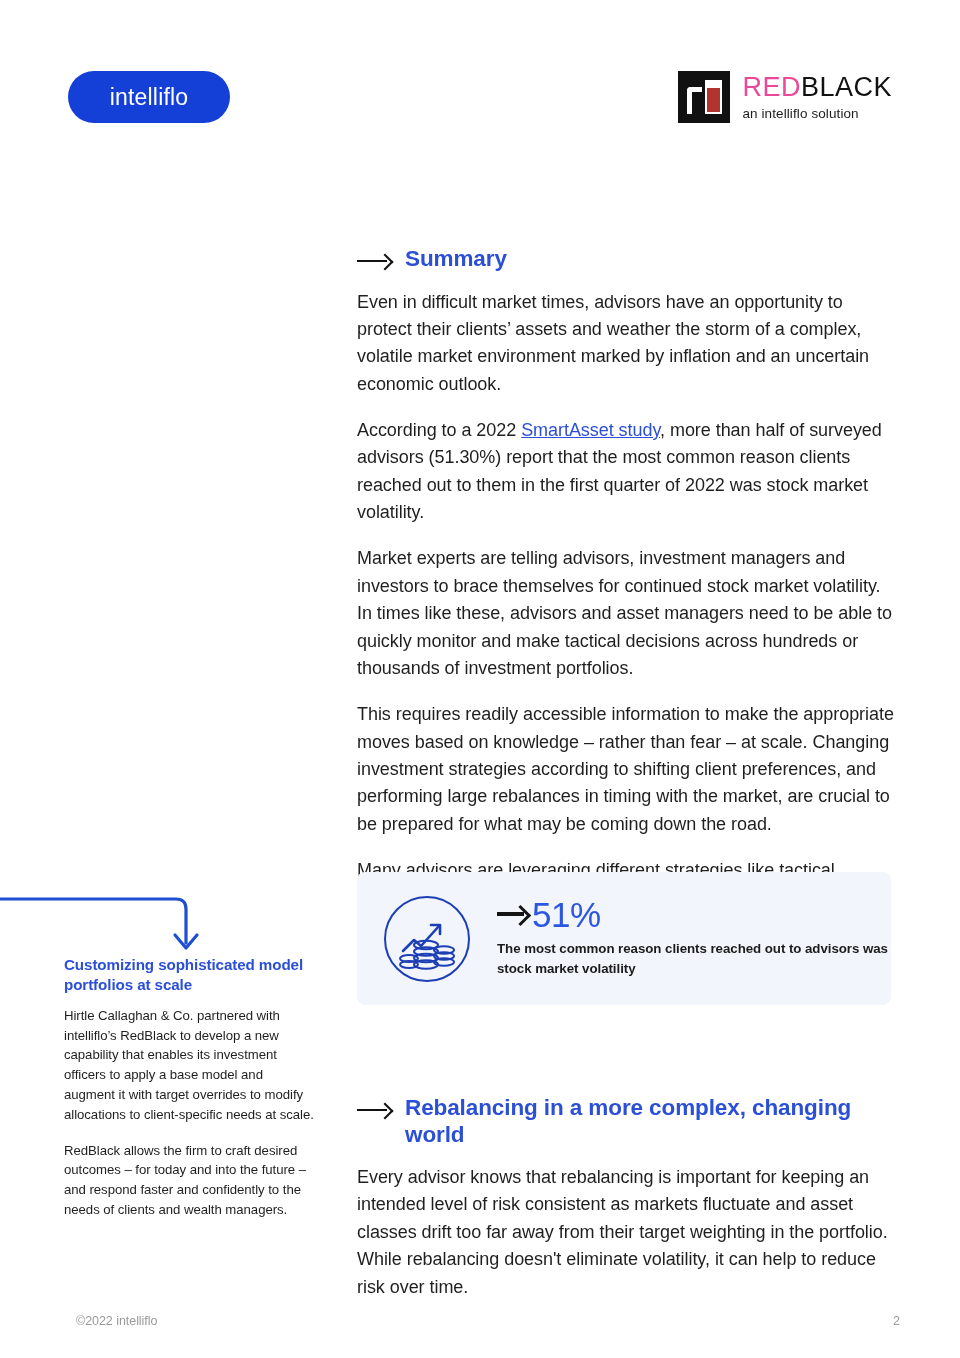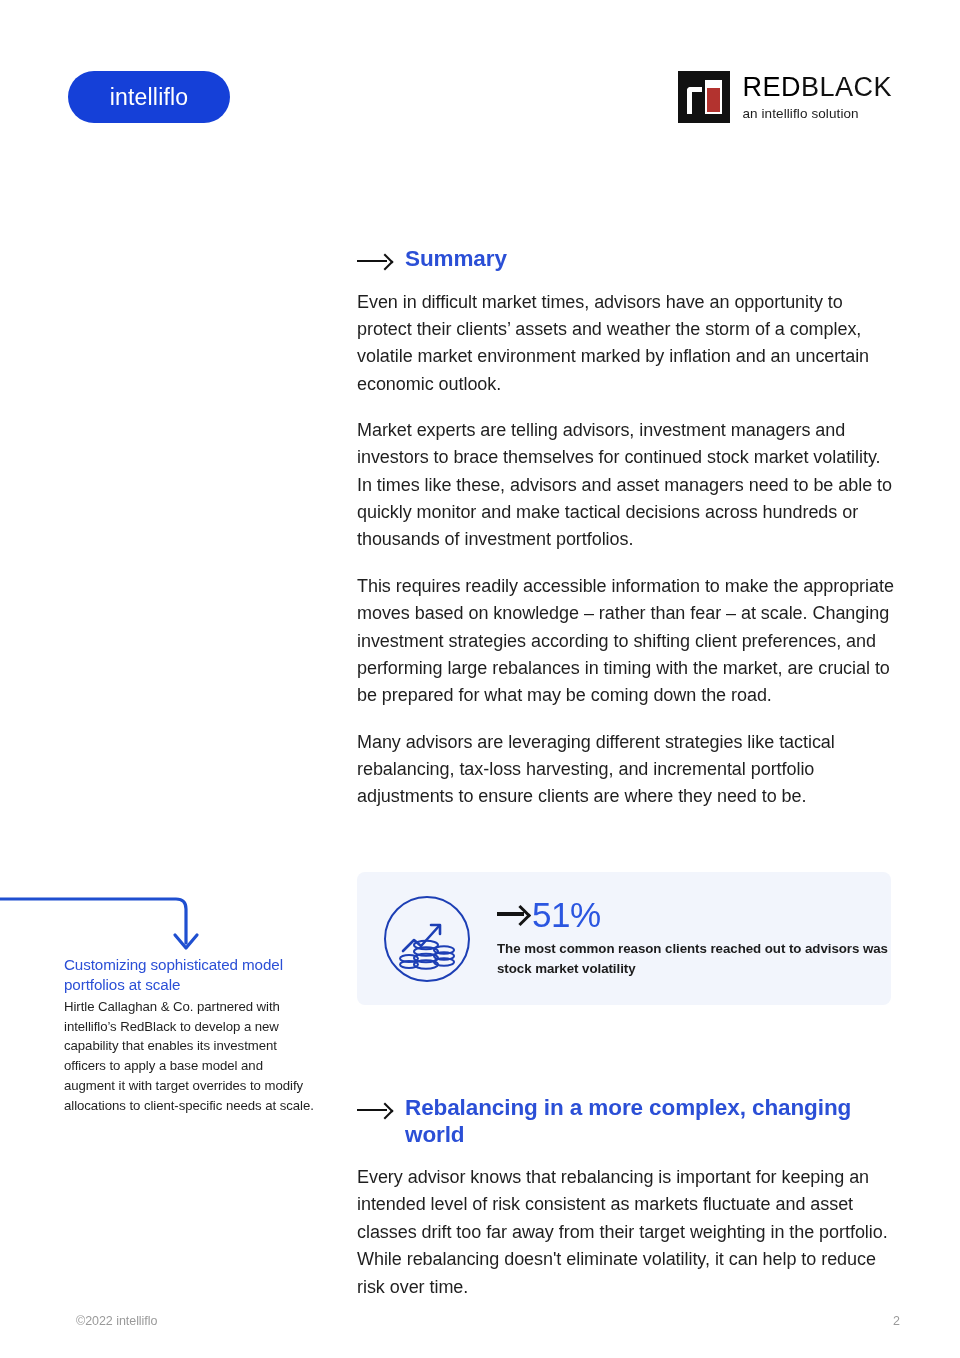--- a/index.html
+++ b/index.html
@@ -91,7 +91,7 @@
   }
   .rb-text { display: flex; flex-direction: column; line-height: 1; }
   .rb-title { font-size: 27px; letter-spacing: 0.5px; font-weight: 400; }
-  .rb-title .red { color: #000000; }
+  .rb-title .red { color: #ec4899; }
   .rb-title .black { color: #111111; }
   .rb-sub {
     font-size: 13.5px;

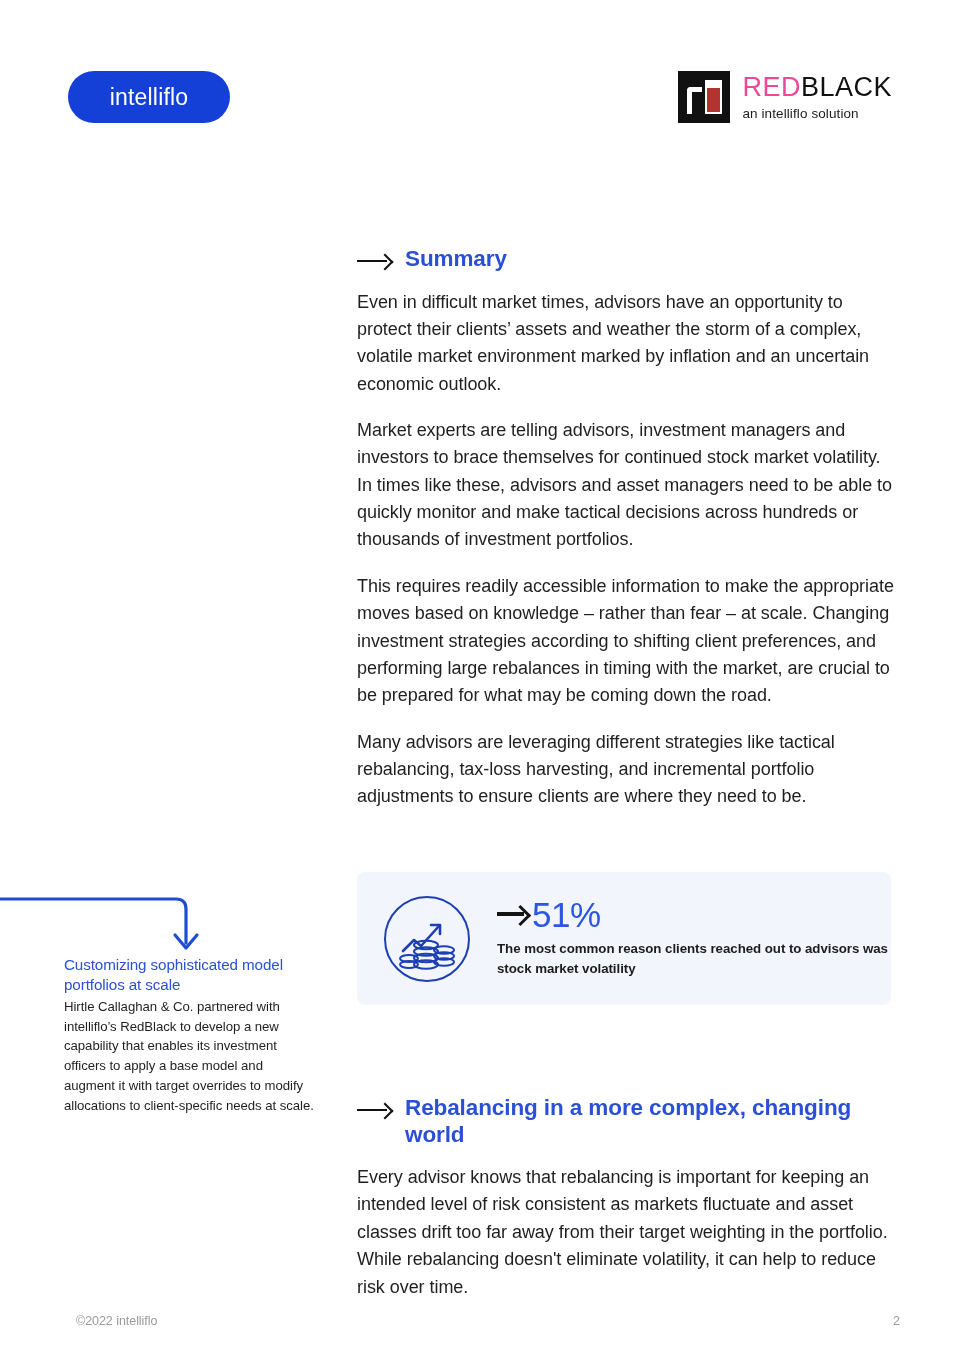--- a/index.html
+++ b/index.html
@@ -316,6 +316,7 @@
 
     <p class="body-p">Even in difficult market times, advisors have an opportunity to protect their clients’ assets and weather the storm of a complex, volatile market environment marked by inflation and an uncertain economic outlook.</p>
 
+    <p class="body-p"><span>According to a 2022 </span><a class="inline-link" href="#">SmartAsset study</a><span>, more than half of surveyed advisors (51.30%) report that the most common reason clients reached out to them in the first quarter of 2022 was stock market volatility.</span></p>
 
     <p class="body-p">Market experts are telling advisors, investment managers and investors to brace themselves for continued stock market volatility. In times like these, advisors and asset managers need to be able to quickly monitor and make tactical decisions across hundreds or thousands of investment portfolios.</p>
 

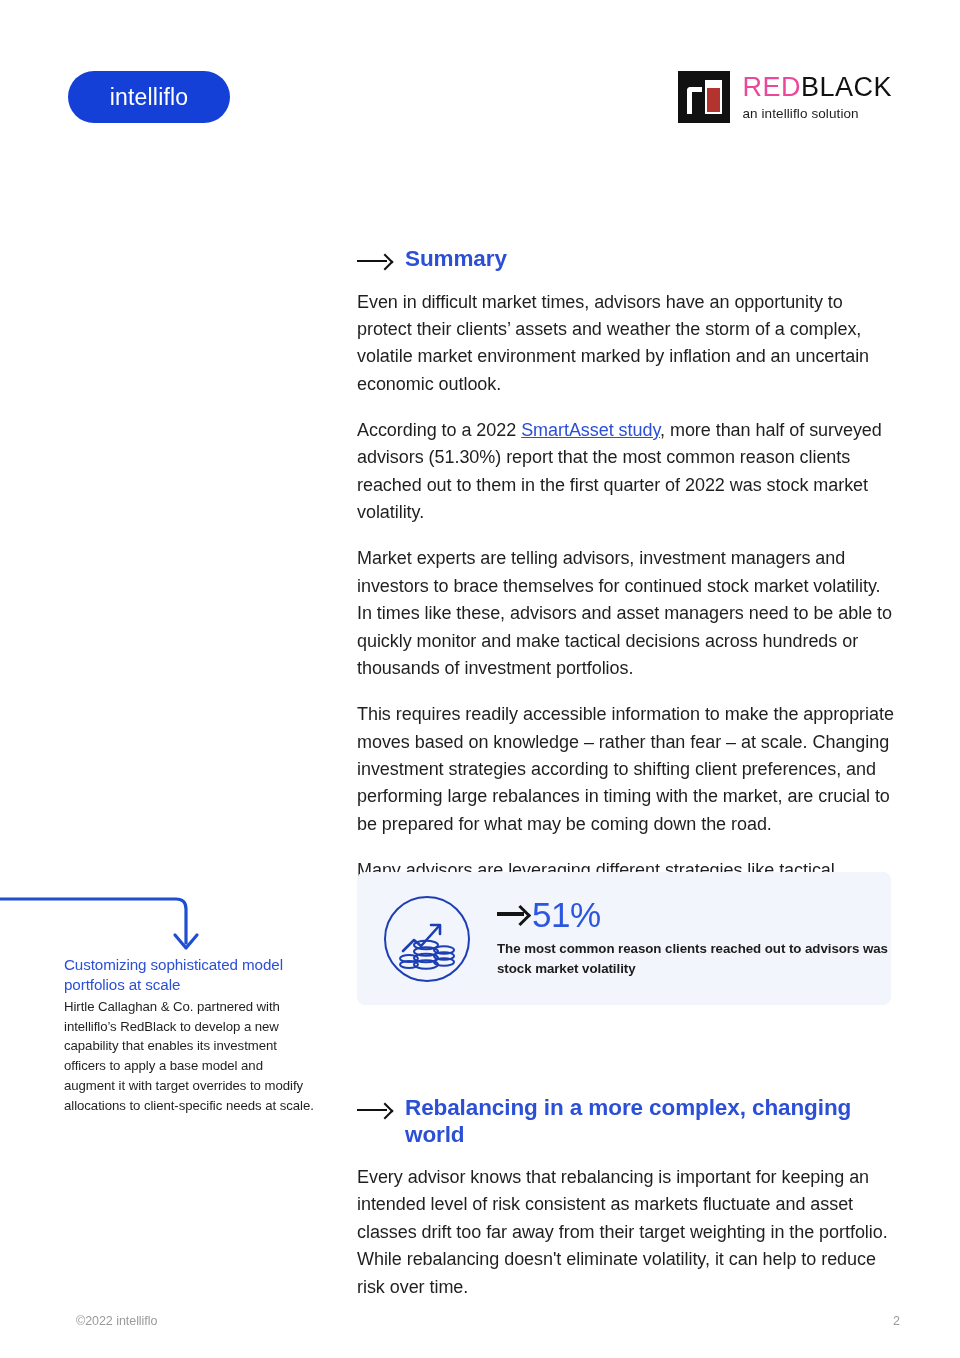--- a/index.html
+++ b/index.html
@@ -241,9 +241,9 @@
   .sidebar-title {
     color: #2b4fd6;
     font-size: 15.2px;
-    font-weight: normal;
+    font-weight: bold;
     line-height: 1.34;
-    margin-bottom: 1px;
+    margin-bottom: 10px;
     letter-spacing: -0.1px;
   }
   .sidebar-p {

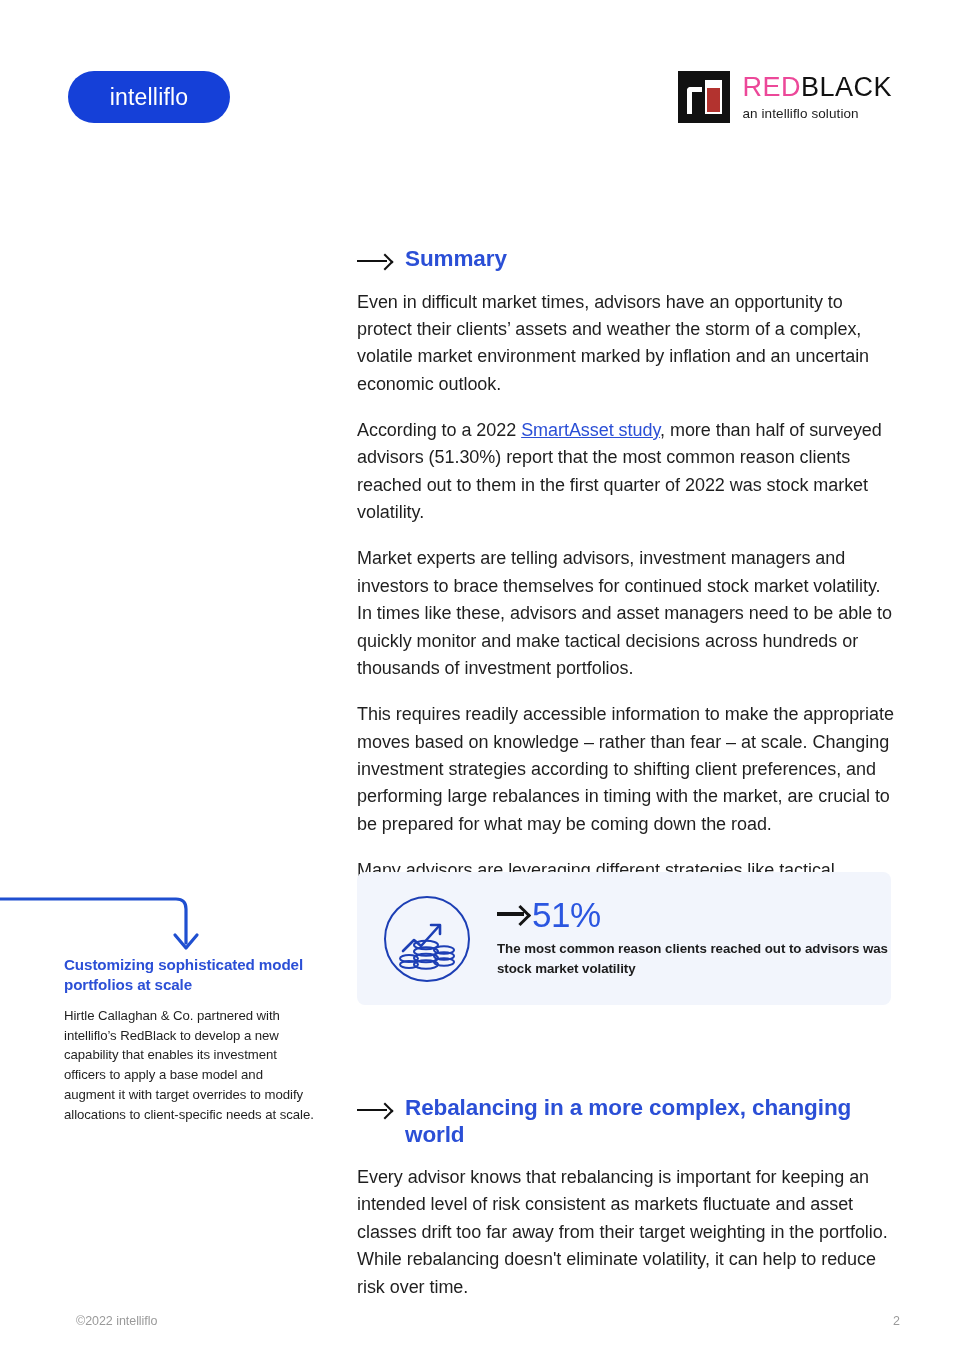--- a/index.html
+++ b/index.html
@@ -370,6 +370,7 @@
     <div class="sidebar-body">
       <h3 class="sidebar-title">Customizing sophisticated model portfolios at scale</h3>
       <p class="sidebar-p">Hirtle Callaghan &amp; Co. partnered with intelliflo’s RedBlack to develop a new capability that enables its investment officers to apply a base model and augment it with target overrides to modify allocations to client-specific needs at scale.</p>
+      <p class="sidebar-p">RedBlack allows the firm to craft desired outcomes – for today and into the future – and respond faster and confidently to the needs of clients and wealth managers.</p>
     </div>
 
   </div>

